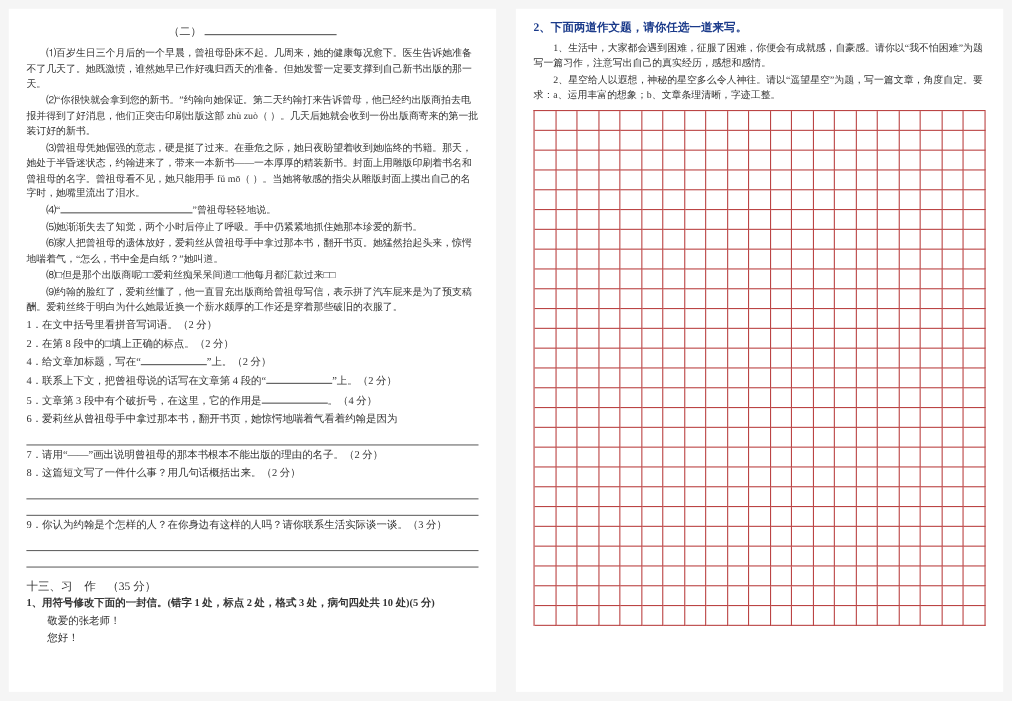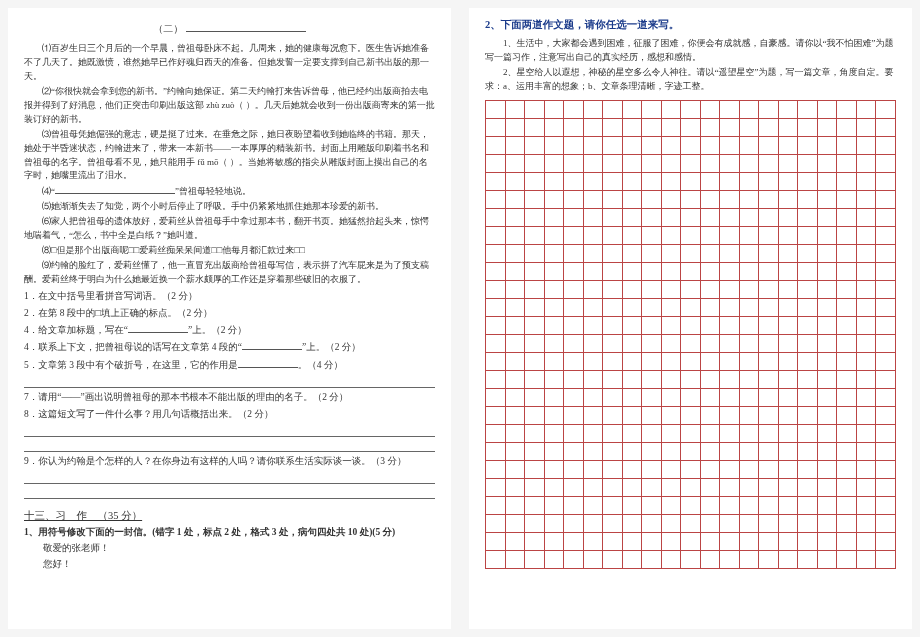--- a/index.html
+++ b/index.html
@@ -126,6 +126,7 @@
   <div class="qline">
     <span>5．文章第 3 段中有个破折号，在这里，它的作用是</span><span class="ublank"></span><span>。（4 分）</span>
   </div>
+  <div class="qline">6．爱莉丝从曾祖母手中拿过那本书，翻开书页，她惊愕地喘着气看着约翰是因为</div>
   <div class="ansline"></div>
   <div class="qline">7．请用“——”画出说明曾祖母的那本书根本不能出版的理由的名子。（2 分）</div>
   <div class="qline">8．这篇短文写了一件什么事？用几句话概括出来。（2 分）</div>

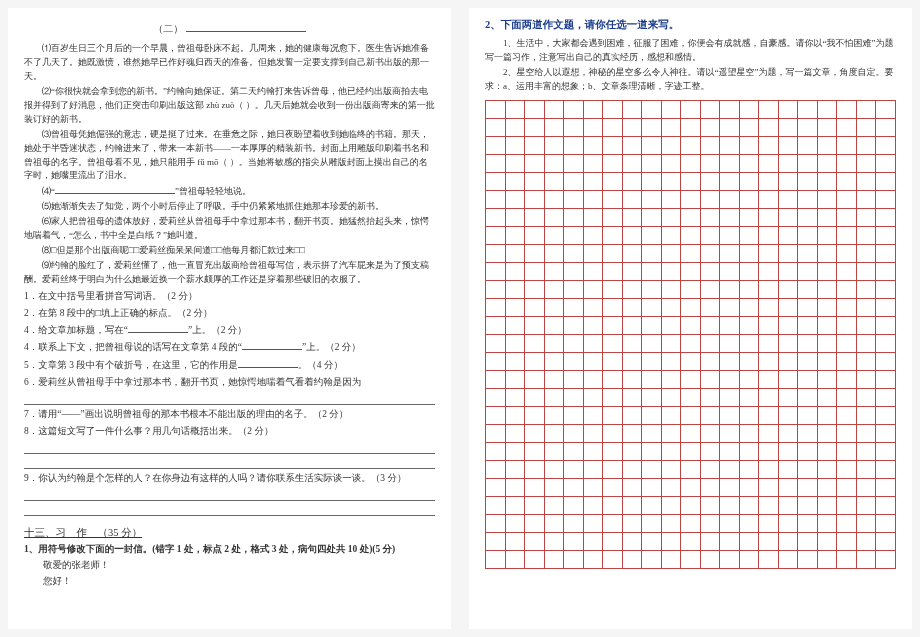--- a/index.html
+++ b/index.html
@@ -53,7 +53,6 @@
     font-size: 10.5px;
     font-weight: 500;
     margin-top: 10px;
-    text-decoration: underline;
   }
   .bold { font-weight: 700; }
   .bold-blue {

